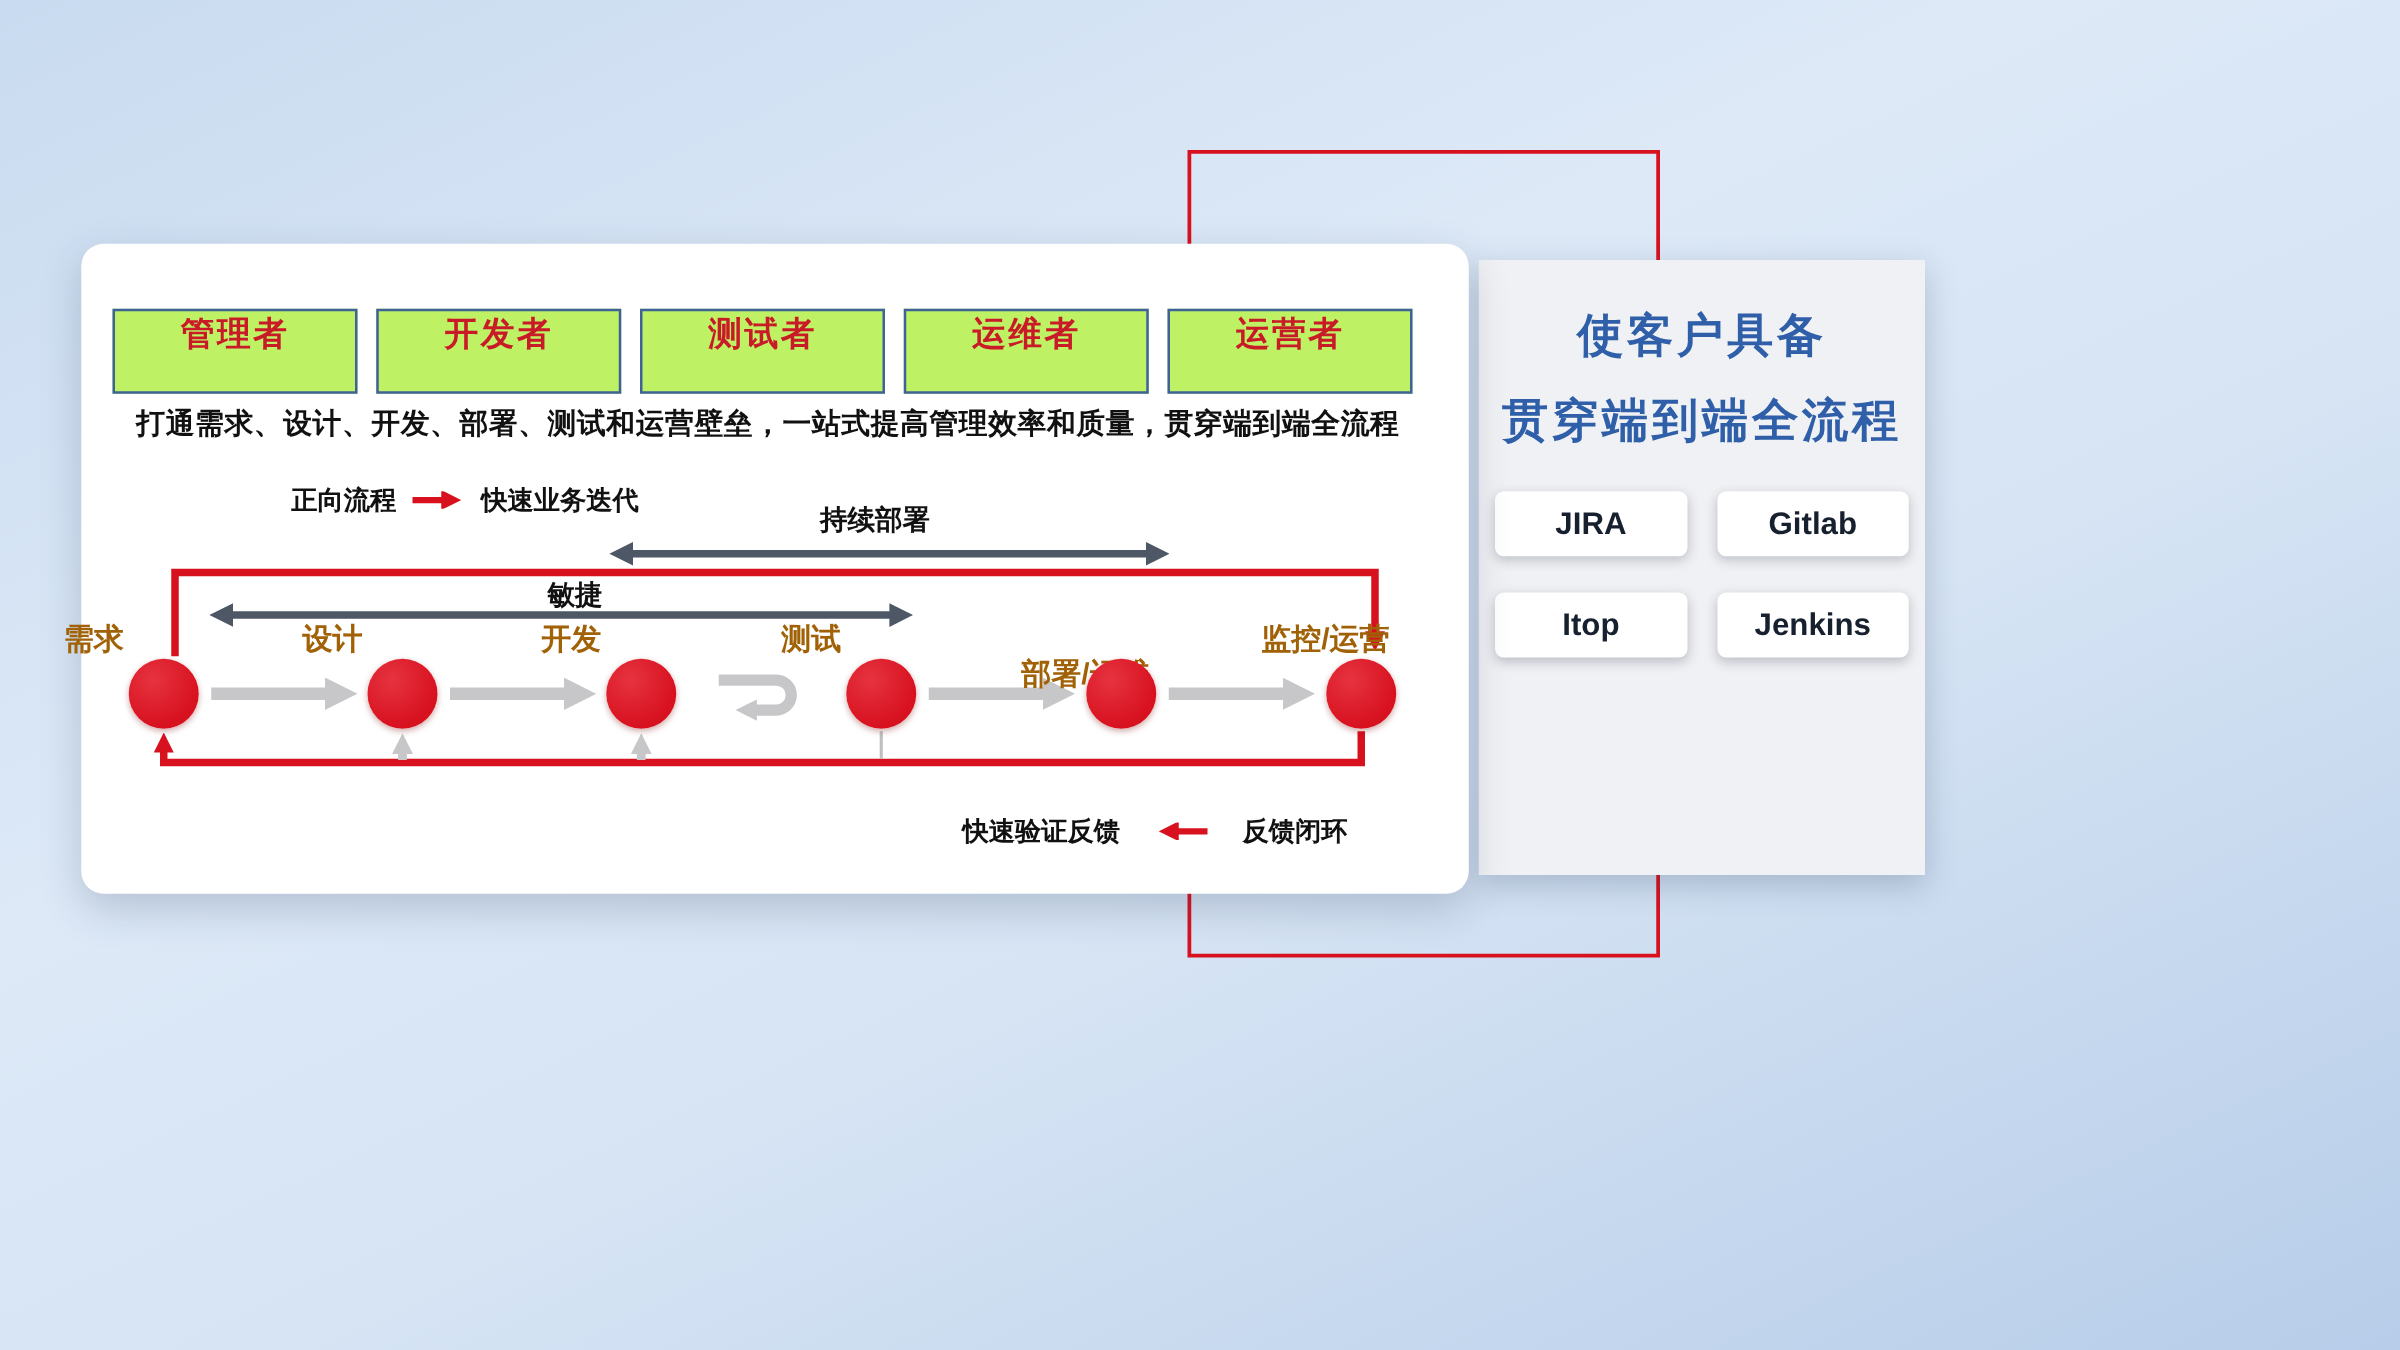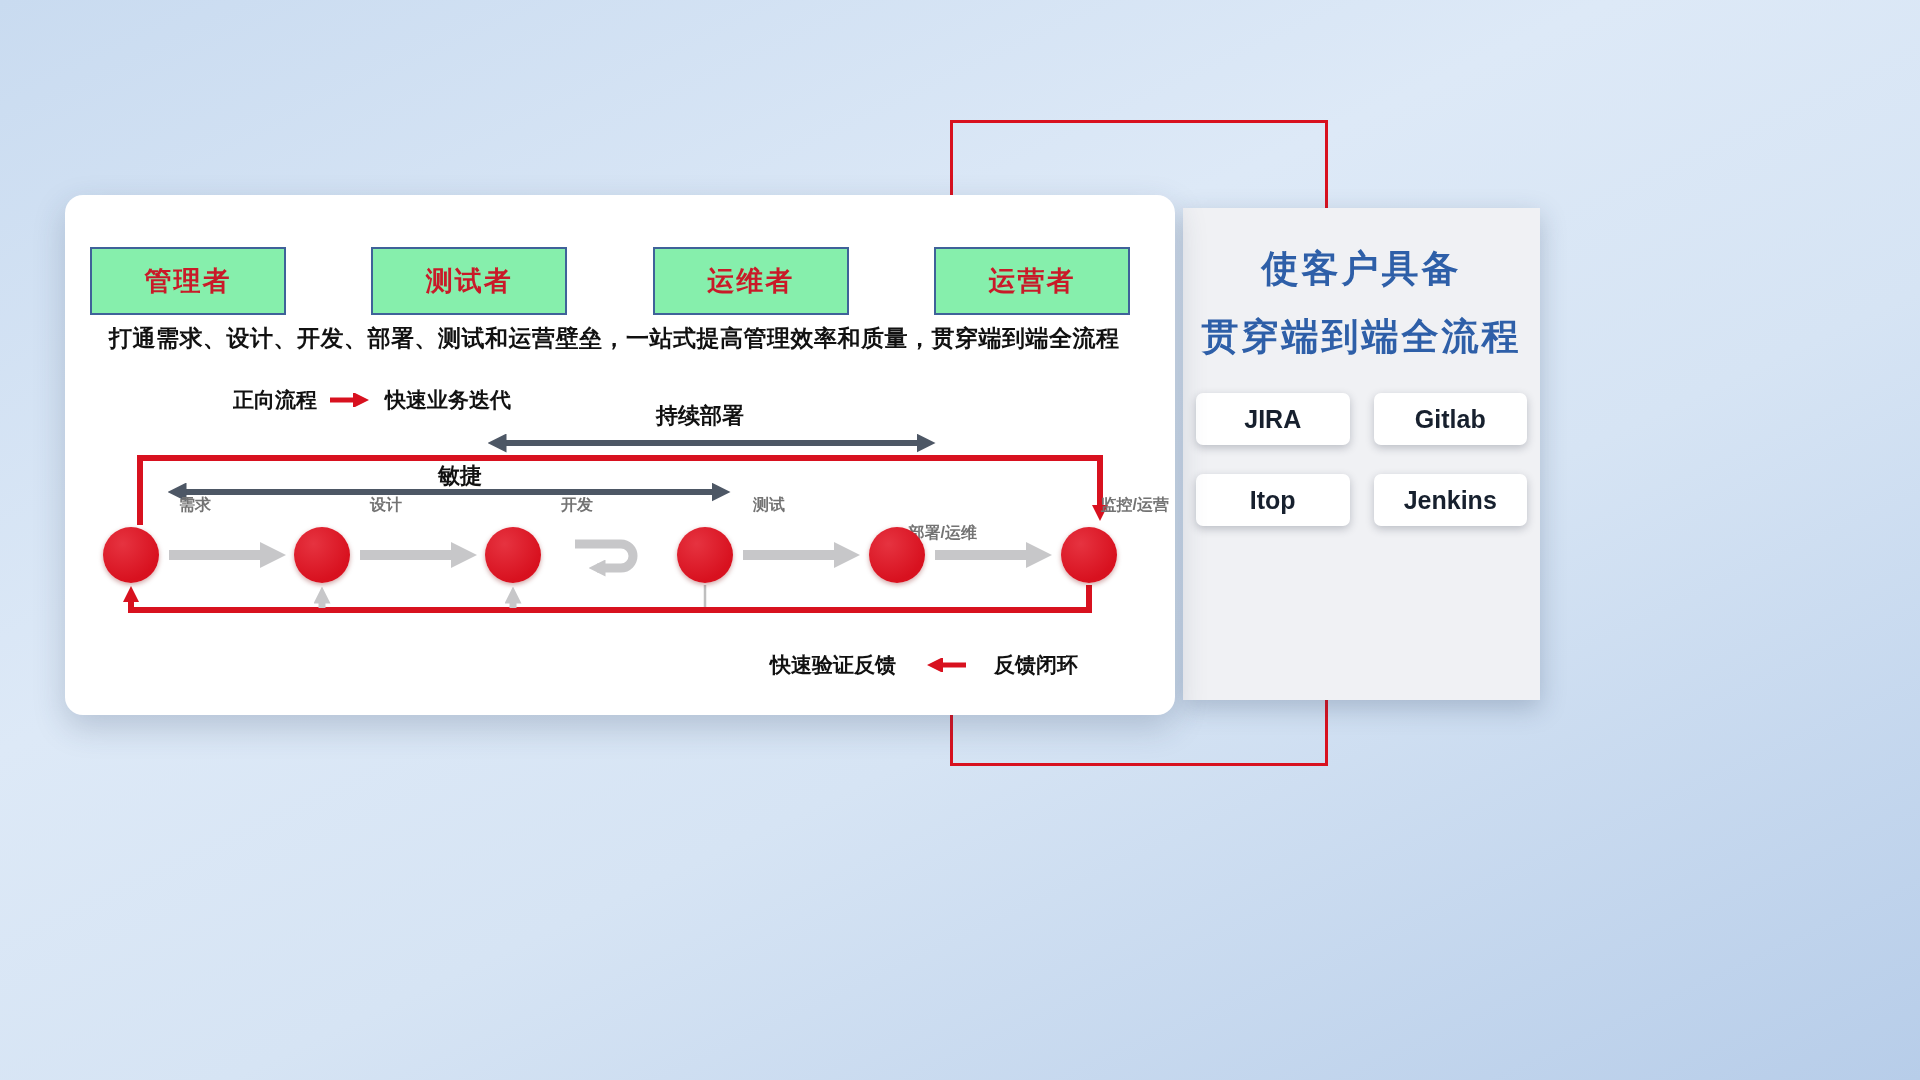--- a/index.html
+++ b/index.html
@@ -52,9 +52,9 @@
     display: flex; justify-content: space-between;
   }
   .role-box {
-    width: 192px; height: 64px; background: #86efac;
+    width: 192px; height: 64px; background: #bef264;
     border: 2px solid var(--role-border, #3f6299);
-    display: flex; align-items: center; justify-content: center;
+    display: flex; justify-content: center;
   }
   .role-box span {
     color: var(--role-text, #c91a28); font-weight: bold; font-size: 27px; letter-spacing: 2px;

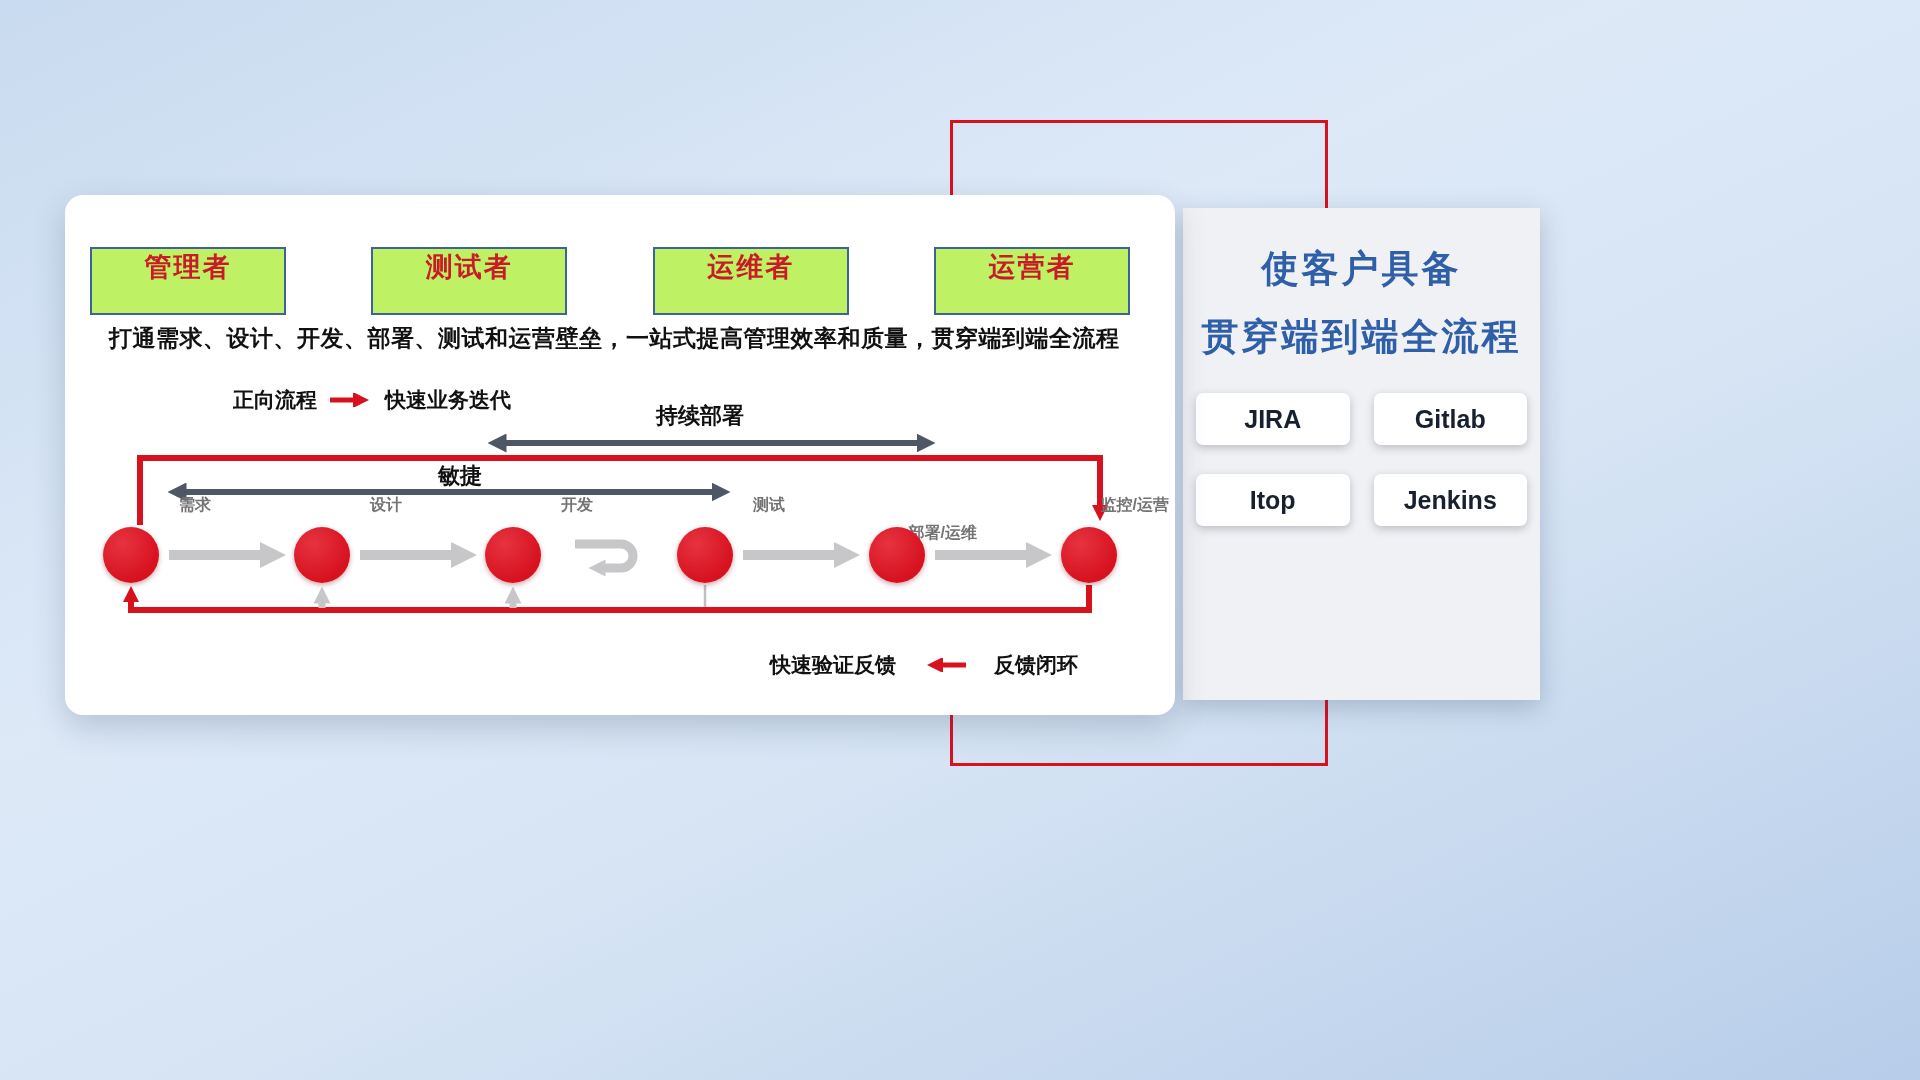--- a/index.html
+++ b/index.html
@@ -127,6 +127,9 @@
         <span>管理者</span>
       </div>
       <div class="role-box">
+        <span>开发者</span>
+      </div>
+      <div class="role-box">
         <span>测试者</span>
       </div>
       <div class="role-box">

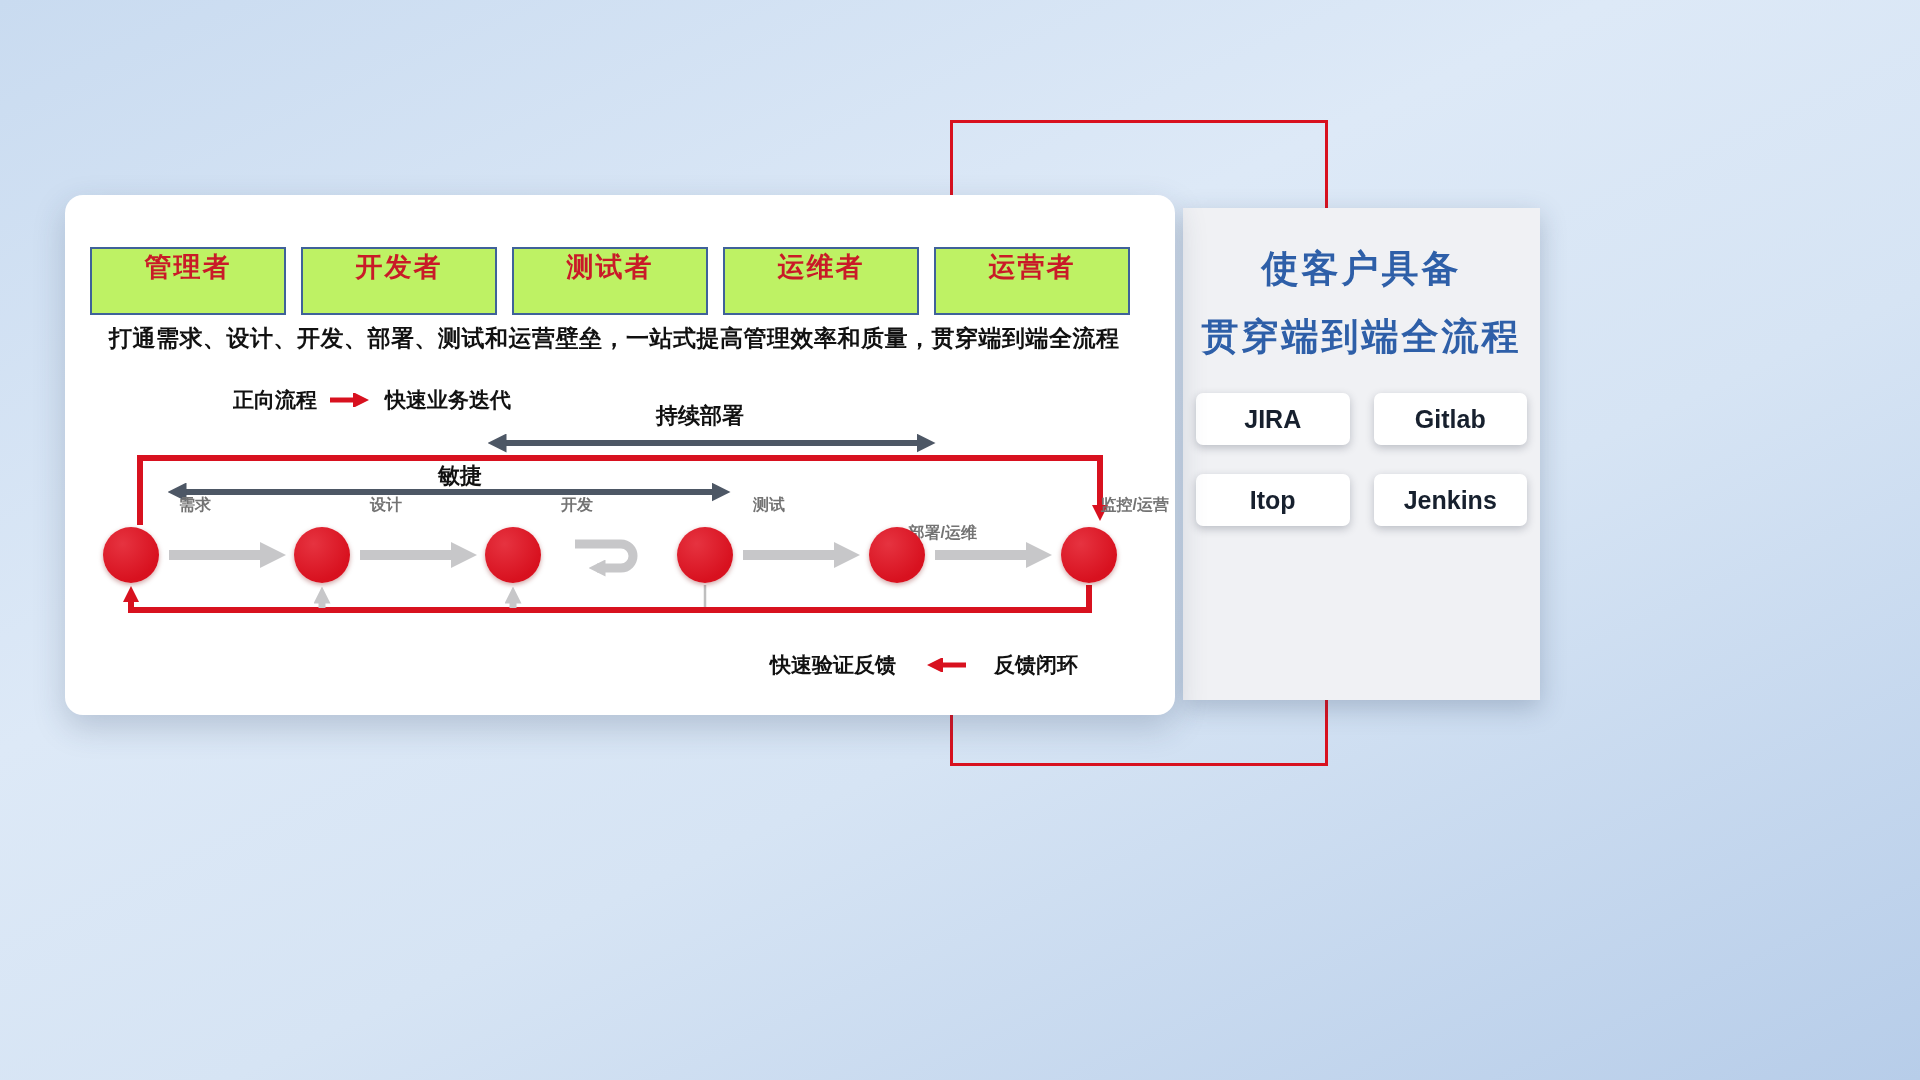--- a/index.html
+++ b/index.html
@@ -85,8 +85,8 @@
   .flow-svg { position: absolute; left: 0; top: 0; pointer-events: none; }
 
   .stage-label {
-    position: absolute; top: 300px; width: 160px; text-align: right;
-    color: #737373; font-weight: bold; font-size: 16px;
+    position: absolute; top: 300px; width: 160px; text-align: left;
+    color: #a16207; font-weight: bold; font-size: 24px;
   }
   .stage-circle {
     position: absolute; top: 332px; width: 56px; height: 56px; border-radius: 50%;

